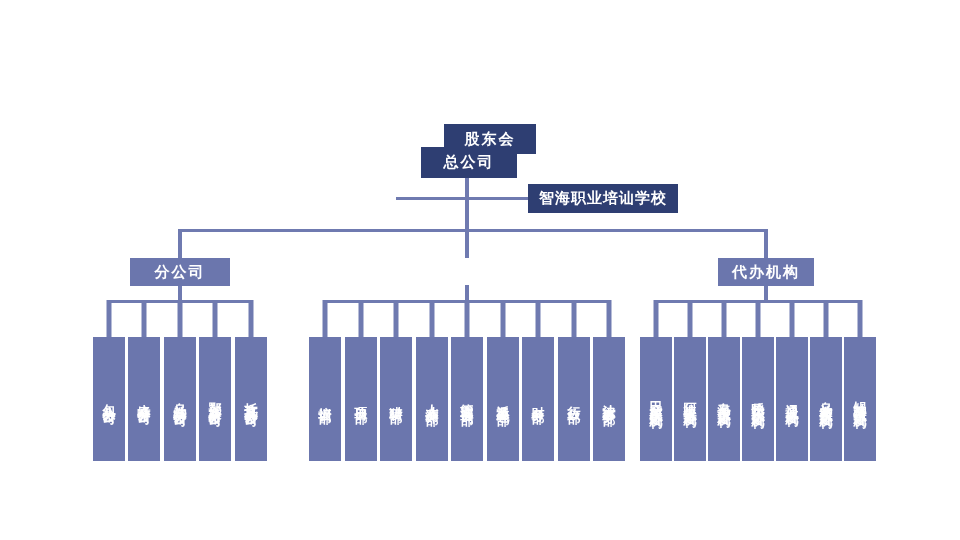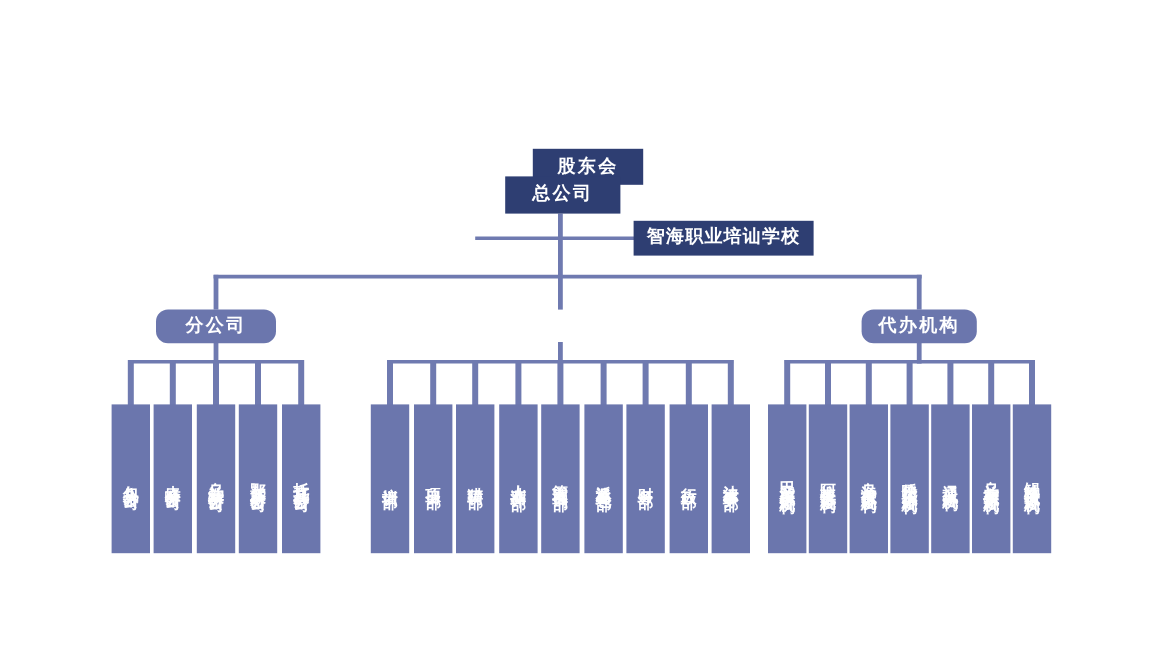--- a/index.html
+++ b/index.html
@@ -17,7 +17,7 @@
   .slate { background:#6B76AD; }
   .lv1 { font-size:15px; letter-spacing:2px; }
   .wide { font-size:15px; letter-spacing:1px; }
-  .lv2 { font-size:15px; letter-spacing:2px;border-radius:10px; }
+  .lv2 { font-size:15px; letter-spacing:2px; }
   .vbox {
     writing-mode:vertical-rl; text-orientation:upright;
     font-size:13px; letter-spacing:2px; line-height:1;

